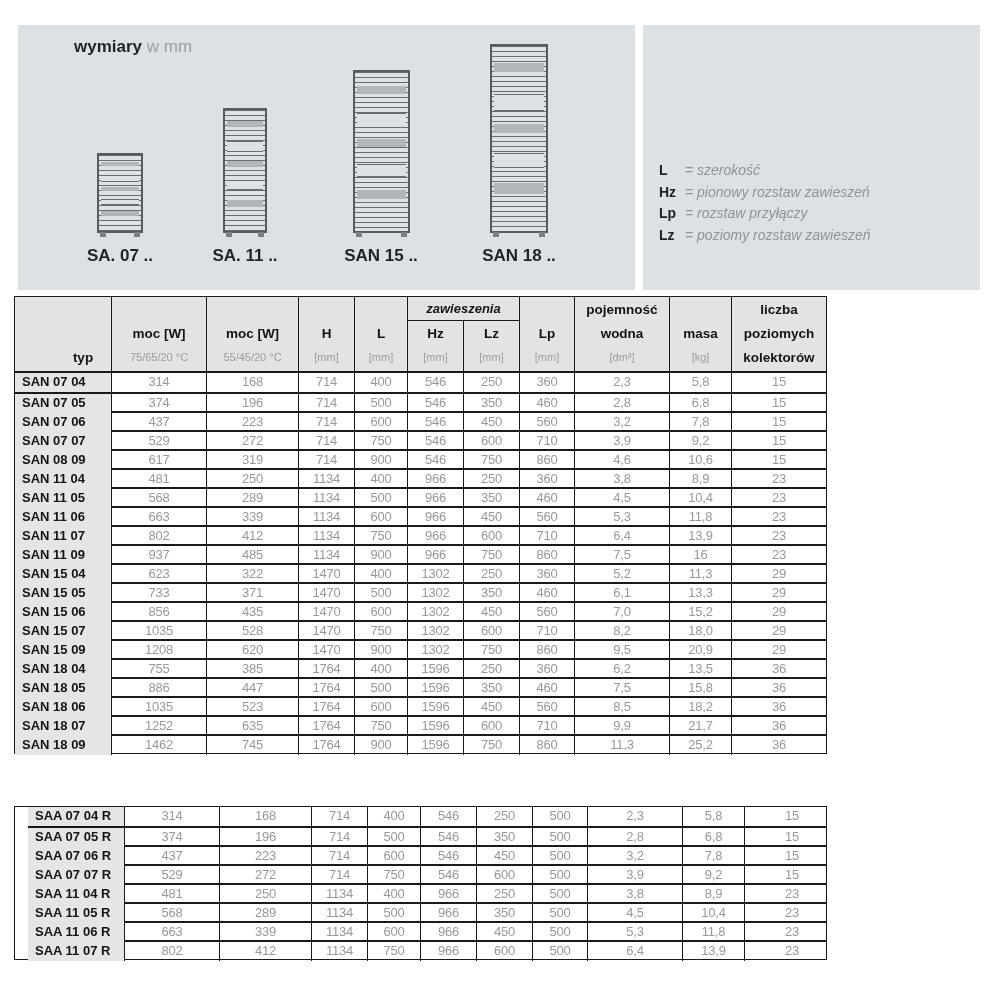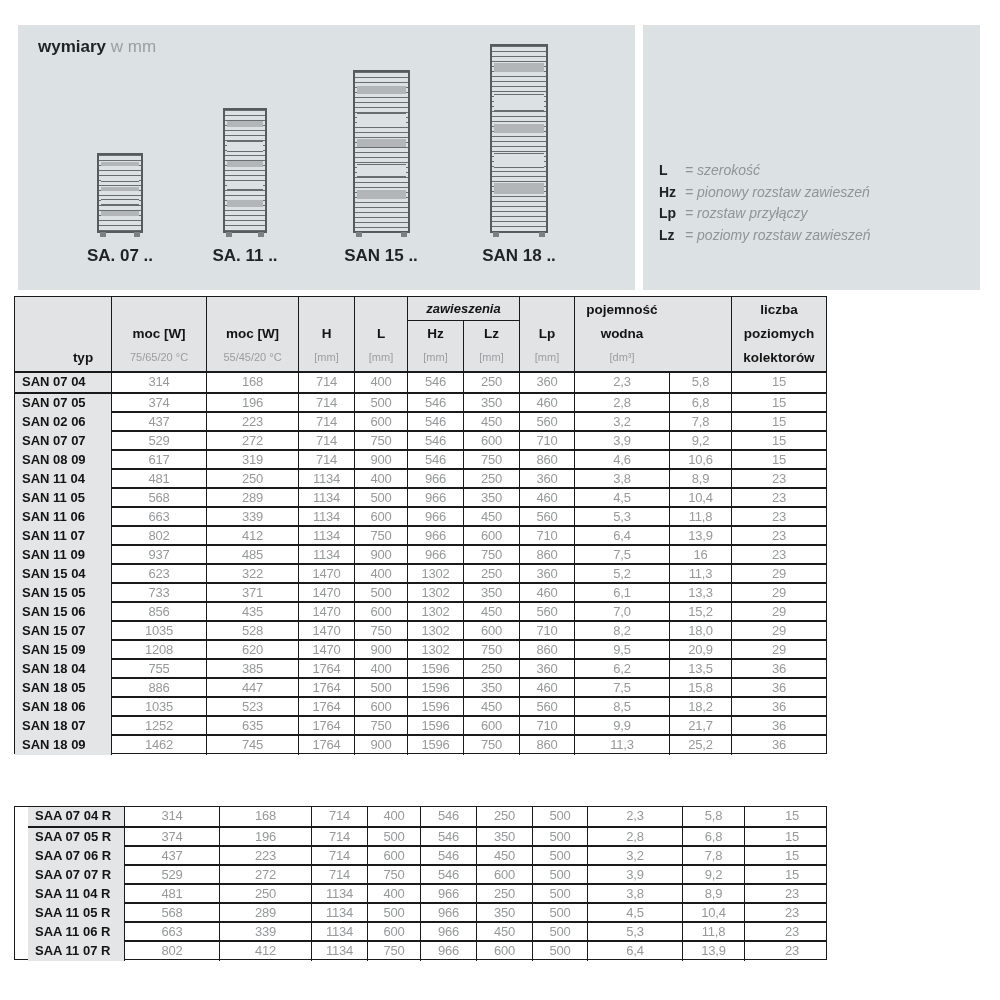--- a/index.html
+++ b/index.html
@@ -13,7 +13,7 @@
   .panel-right { left:643px; top:25px; width:337px; height:265px; }
 
   .panel-title { position:absolute; left:20px; top:12px; font-size:17px; }
-  .t-bold { font-weight:bold; color:#1f2326; }
+  .t-bold { font-weight:bold; color:#1f2326;margin-left:36px; }
   .t-gray { color:#9aa0a2; font-weight:normal; }
 
   

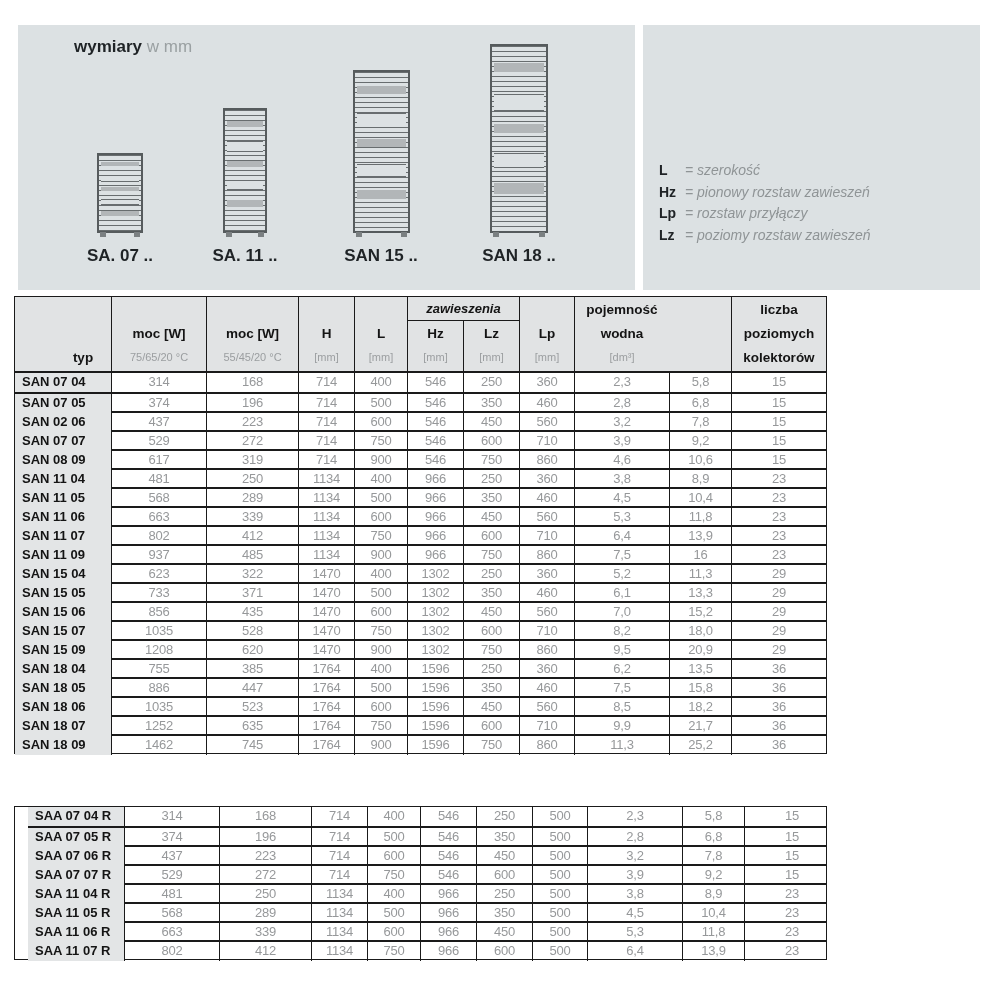--- a/index.html
+++ b/index.html
@@ -191,6 +191,10 @@
         <div class="hlabel">wodna</div>
         <div class="hunit">[dm³]</div>
       </div>
+      <div class="hc span3 c-masa">
+        <div class="hlabel">masa</div>
+        <div class="hunit">[kg]</div>
+      </div>
       <div class="hc span3 c-licz">
         <div class="hline1">liczba</div>
         <div class="hlabel">poziomych</div>

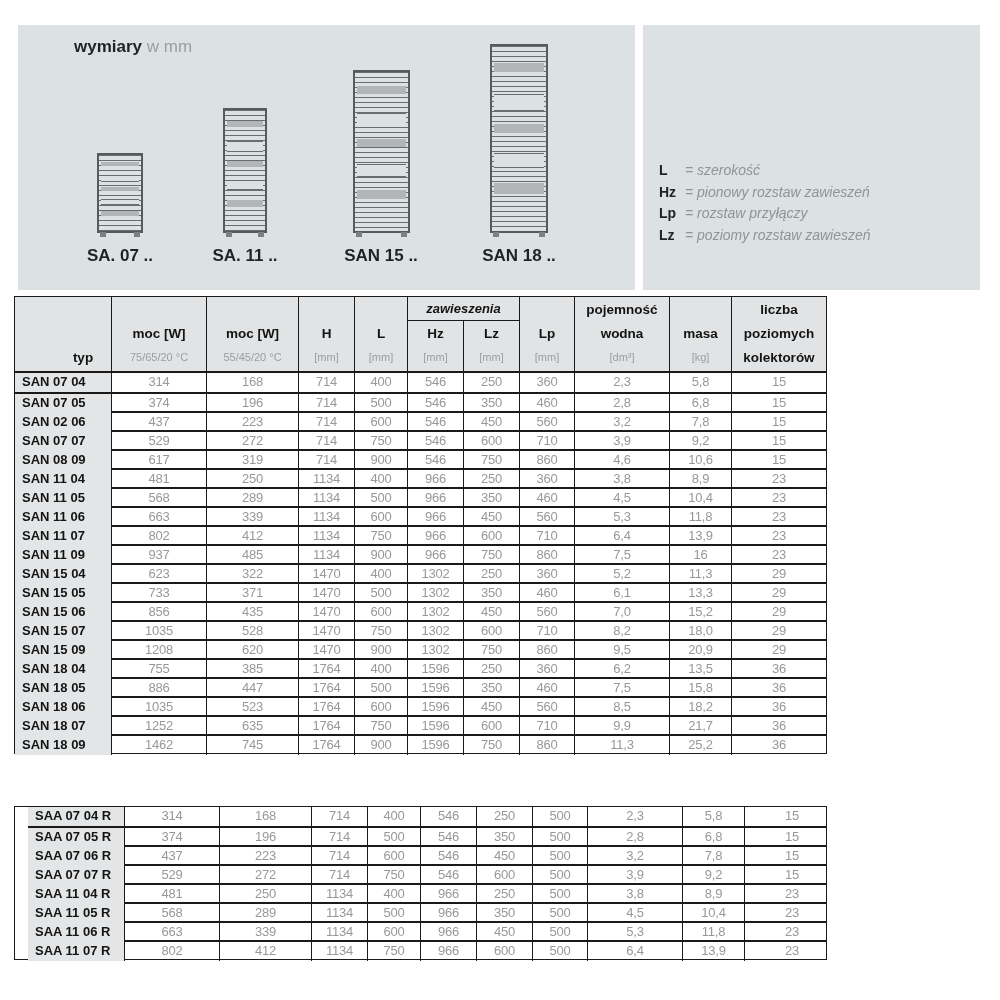--- a/index.html
+++ b/index.html
@@ -229,7 +229,7 @@
           <div class="tcell">15</div>
         </div>
         <div class="grid11 trow">
-          <div class="tcell typ">SAN 02 06</div>
+          <div class="tcell typ">SAN 07 06</div>
           <div class="tcell">437</div>
           <div class="tcell">223</div>
           <div class="tcell">714</div>

